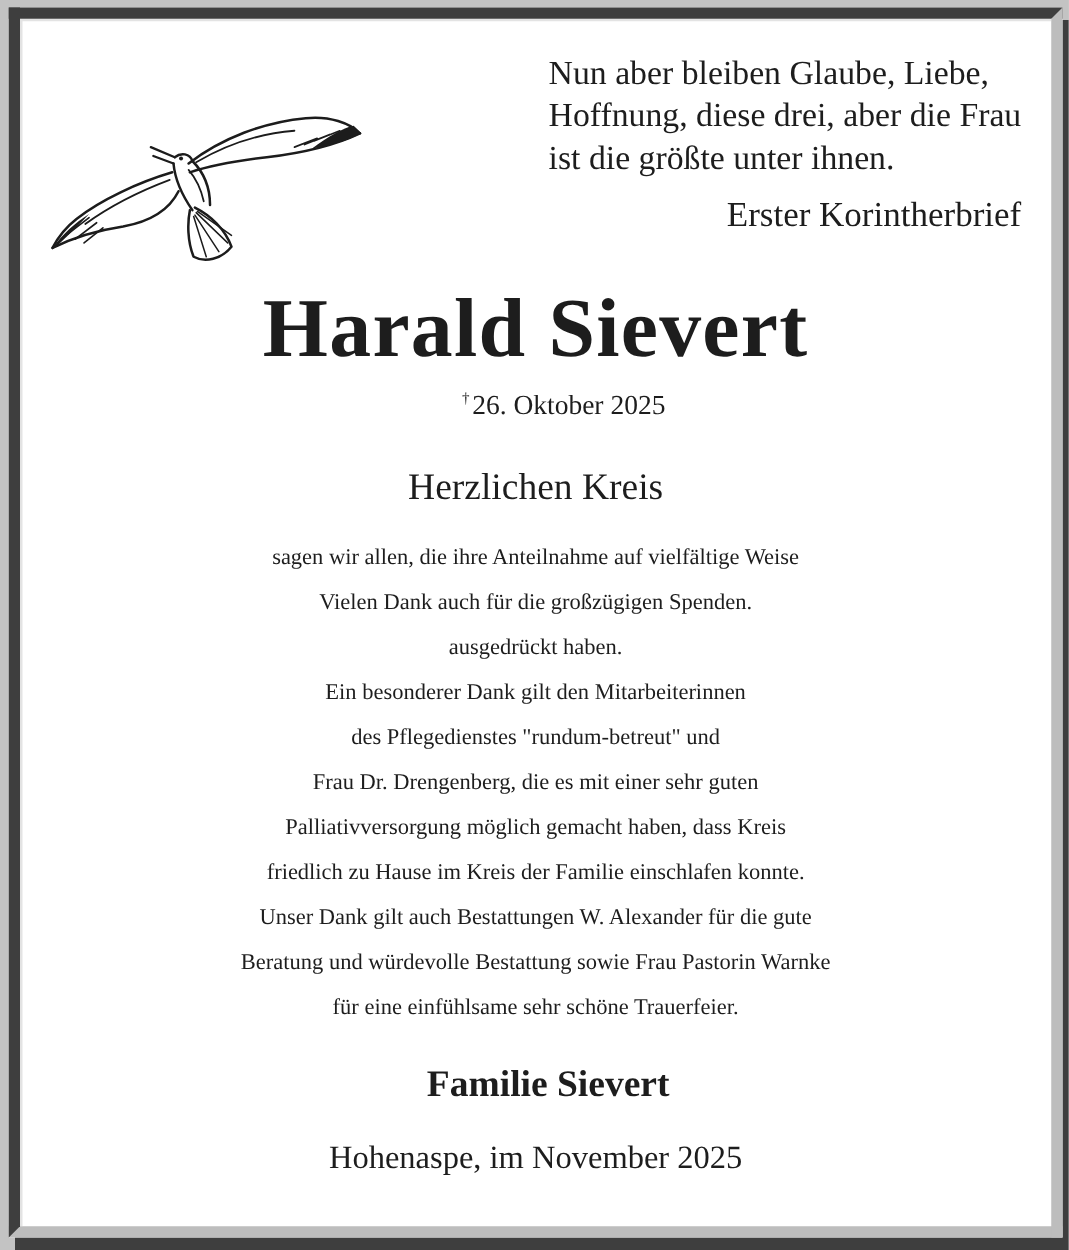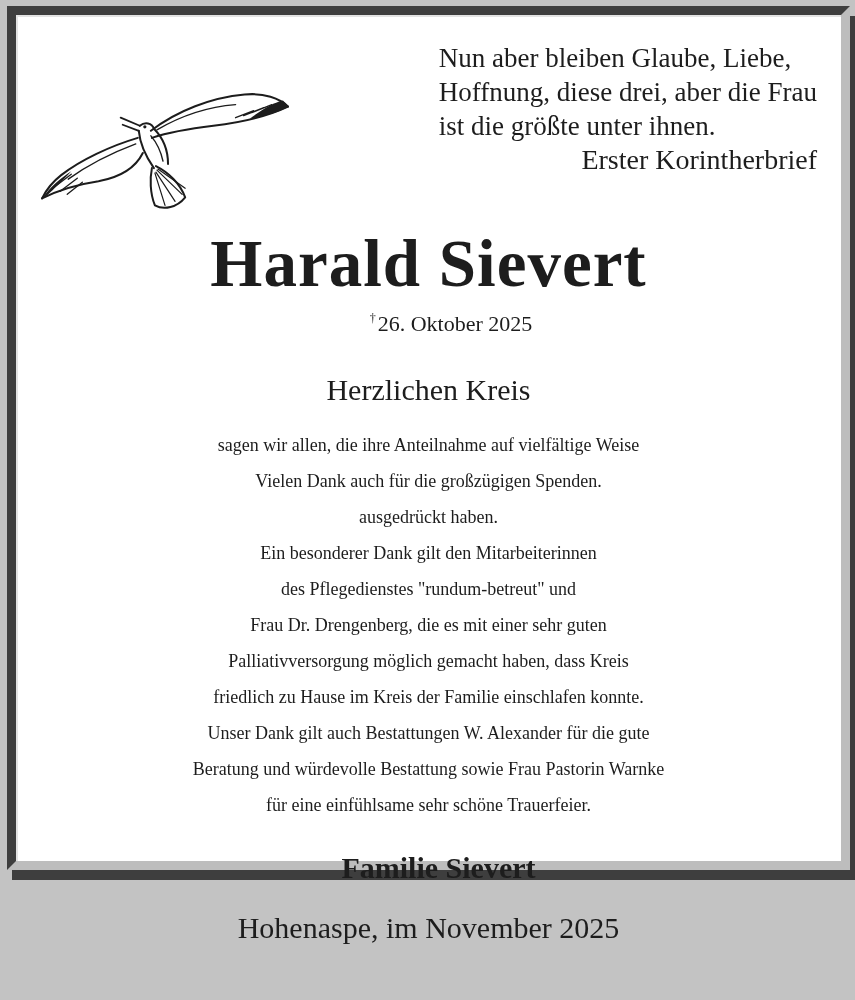--- a/index.html
+++ b/index.html
@@ -21,7 +21,7 @@
     left: 7px;
     top: 6px;
     width: 843px;
-    height: 864px;
+    height: 984px;
     box-sizing: border-box;
     background: #ffffff;
     border: 9px solid;

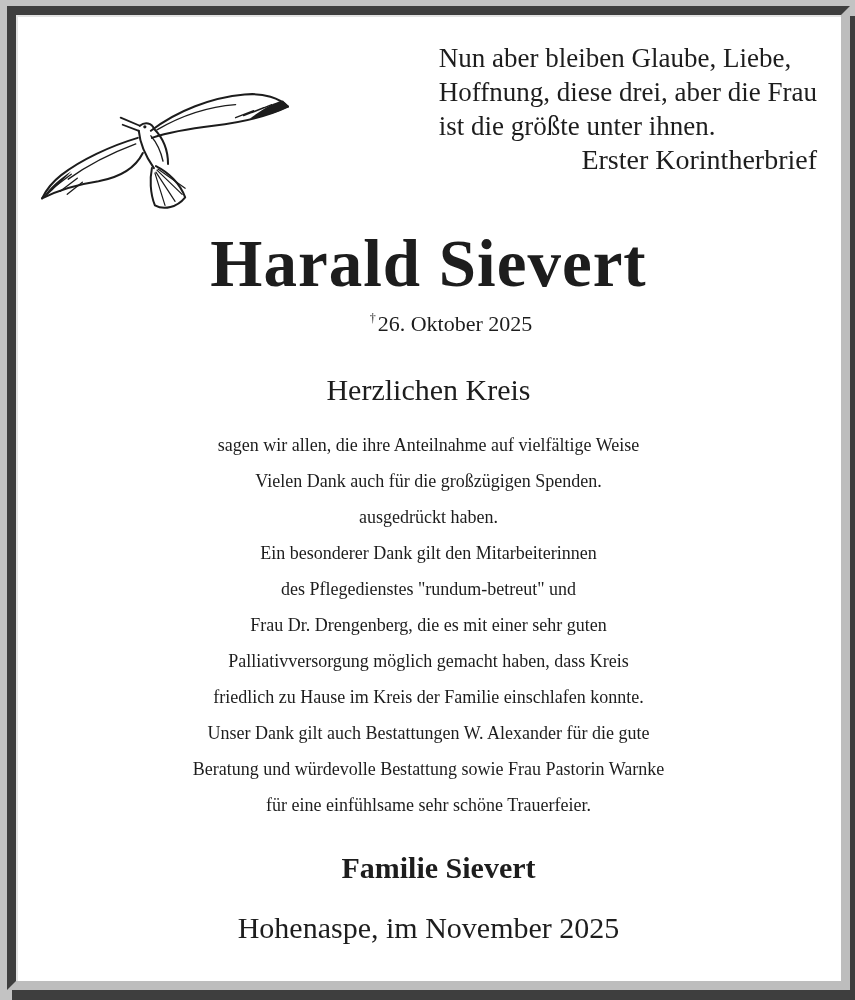--- a/index.html
+++ b/index.html
@@ -55,7 +55,7 @@
   }
   .quote-attr {
     text-align: right;
-    margin-top: 0;
+    margin-top: 13px;
     font-size: 28px;
   }
   h1.name {

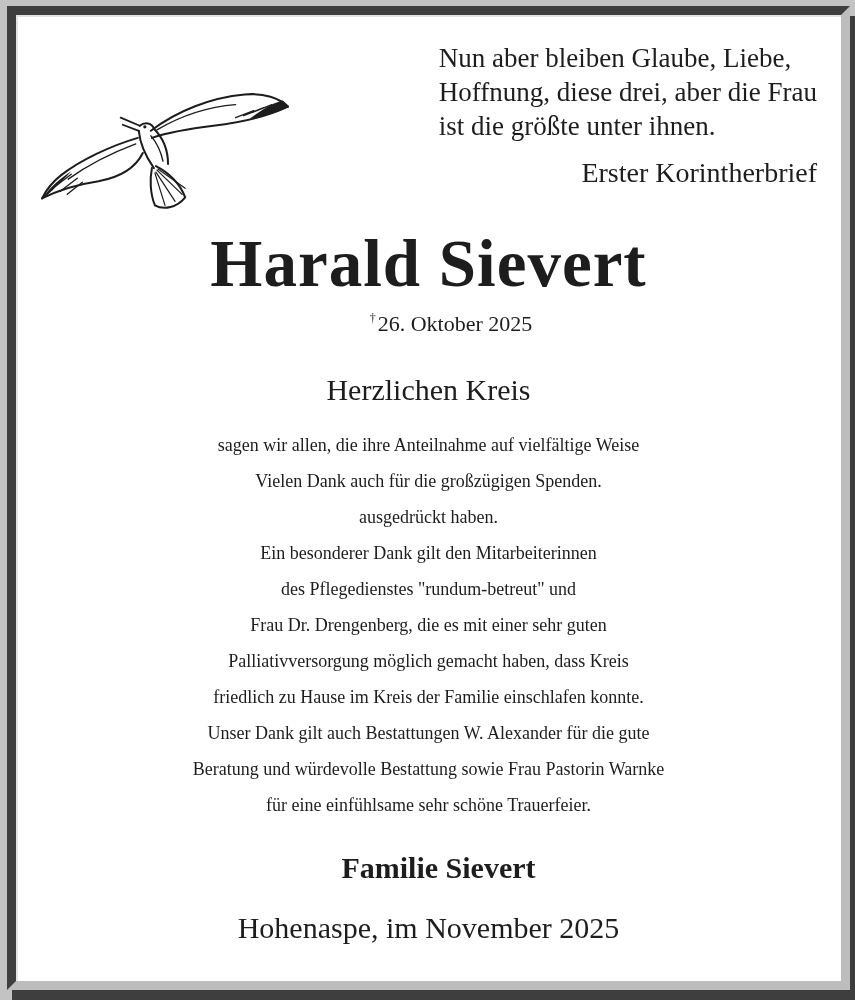--- a/index.html
+++ b/index.html
@@ -98,7 +98,7 @@
   }
   .place {
     text-align: center;
-    font-size: 30px;
+    font-size: 26px;
     margin-top: 26px;
   }
 </style>

